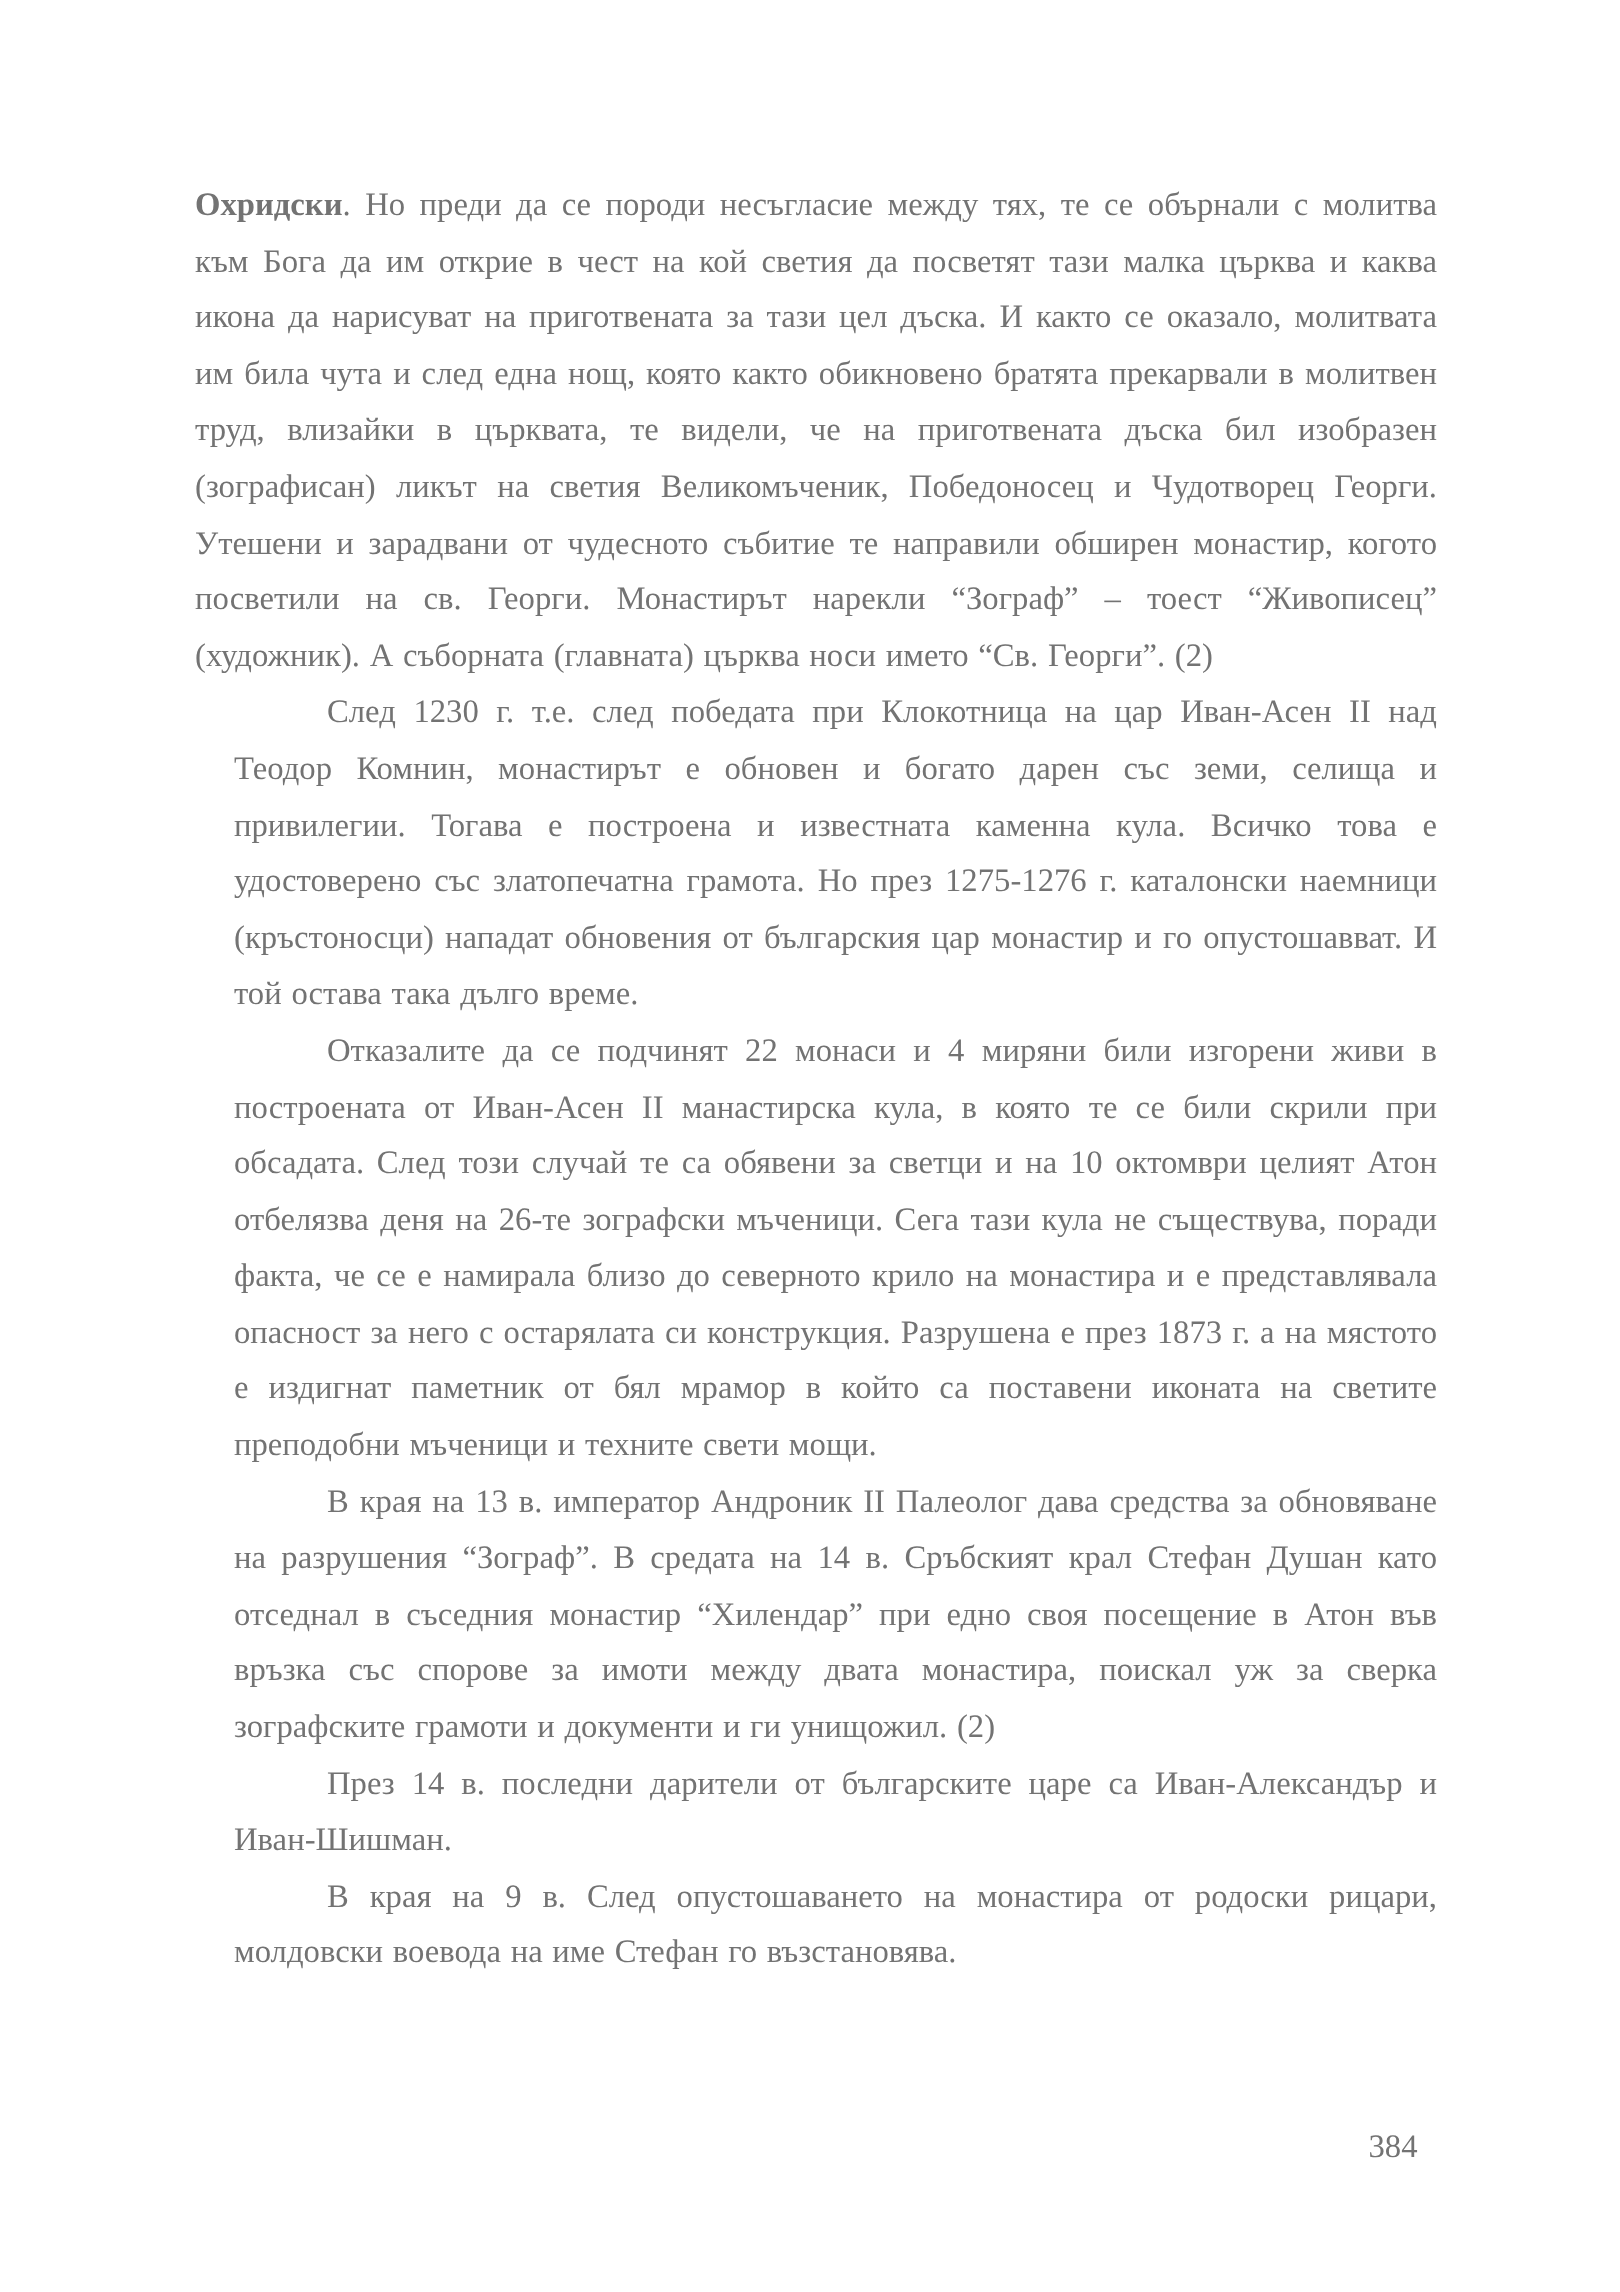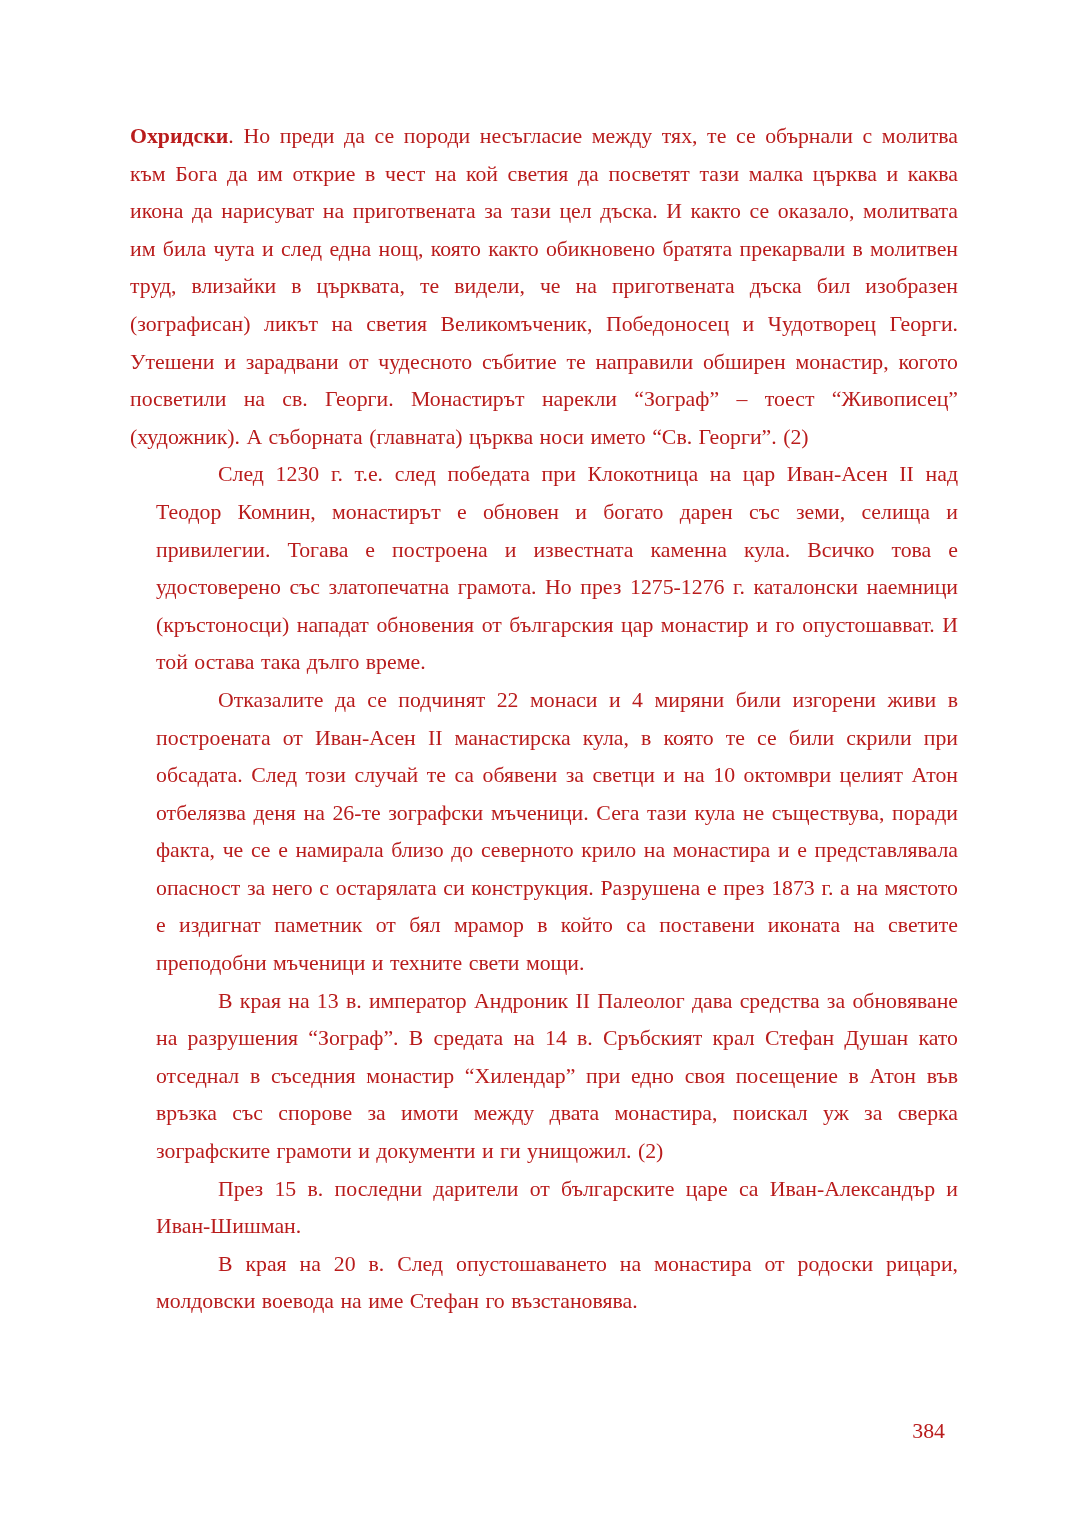--- a/index.html
+++ b/index.html
@@ -15,7 +15,7 @@
     background: #ffffff;
     overflow: hidden;
     font-family: "Liberation Serif", "DejaVu Serif", serif;
-    color: #b91c1c;
+    color: #737373;
   }
   .page-content {
     position: absolute;

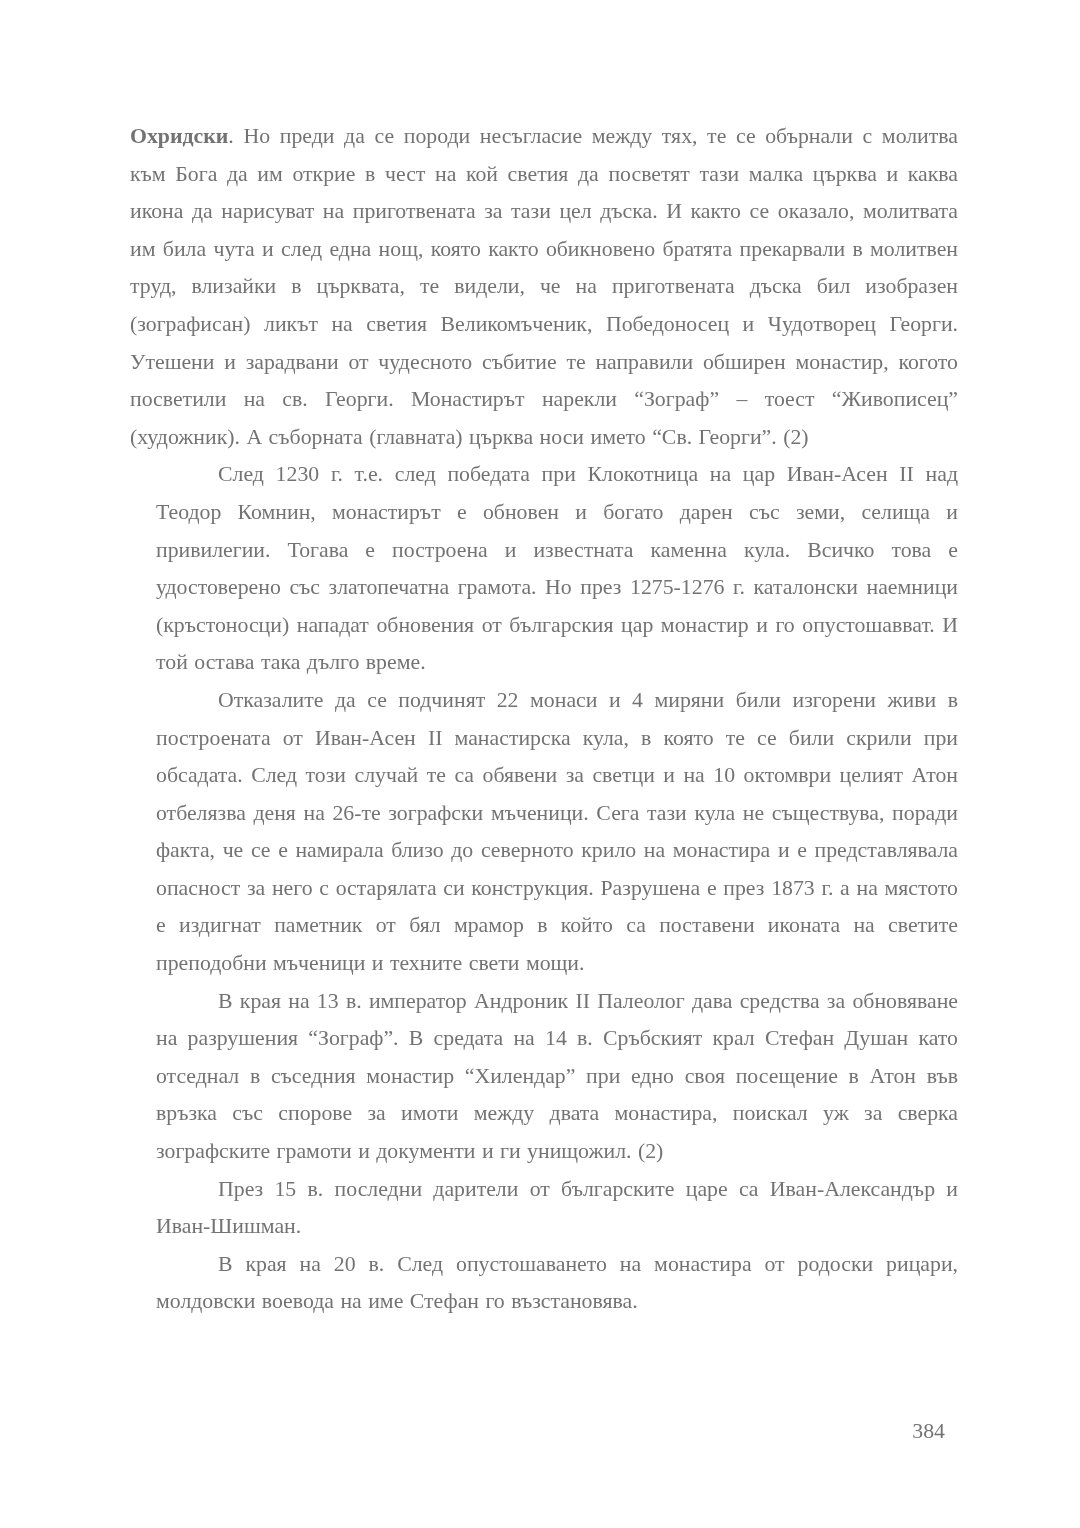--- a/index.html
+++ b/index.html
@@ -60,7 +60,7 @@
 
     <p class="indent">В края на 13 в. император Андроник II Палеолог дава средства за обновяване на разрушения “Зограф”. В средата на 14 в. Сръбският крал Стефан Душан като отседнал в съседния монастир “Хилендар” при едно своя посещение в Атон във връзка със спорове за имоти между двата монастира, поискал уж за сверка зографските грамоти и документи и ги унищожил. (2)</p>
 
-    <p class="indent">През 15 в. последни дарители от българските царе са Иван-Александър и Иван-Шишман.</p>
+    <p class="indent">През 14 в. последни дарители от българските царе са Иван-Александър и Иван-Шишман.</p>
 
     <p class="indent">В края на 20 в. След опустошаването на монастира от родоски рицари, молдовски воевода на име Стефан го възстановява.</p>
   </div>

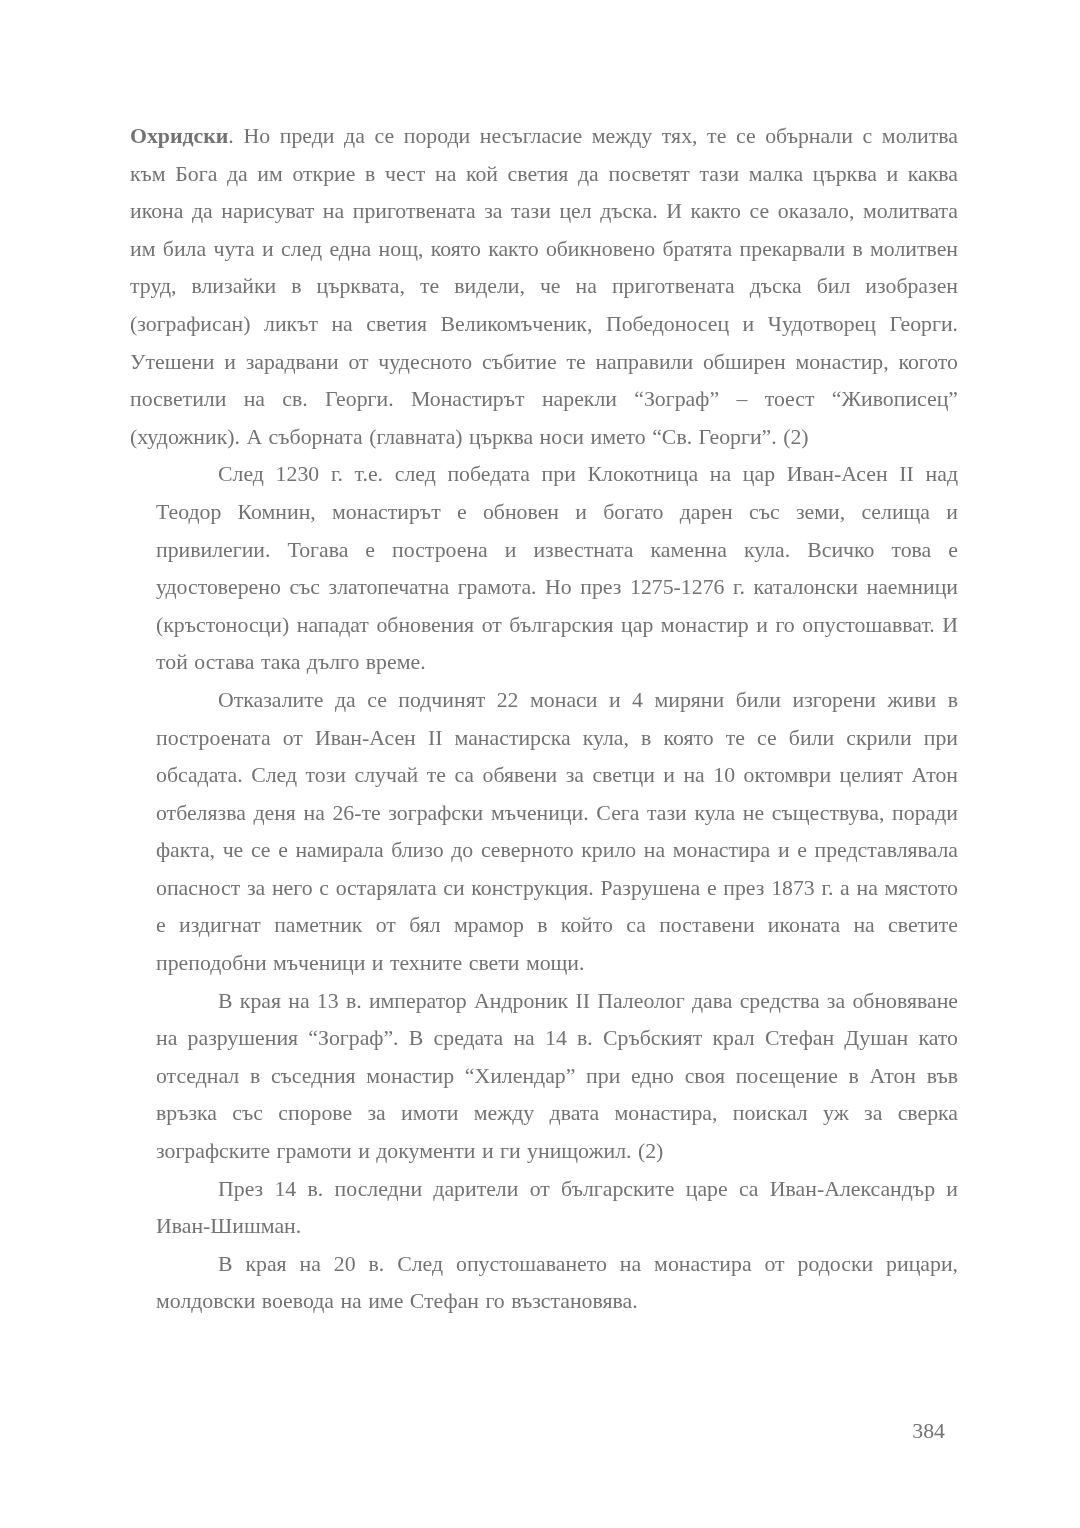--- a/index.html
+++ b/index.html
@@ -62,7 +62,7 @@
 
     <p class="indent">През 14 в. последни дарители от българските царе са Иван-Александър и Иван-Шишман.</p>
 
-    <p class="indent">В края на 20 в. След опустошаването на монастира от родоски рицари, молдовски воевода на име Стефан го възстановява.</p>
+    <p class="indent">В края на 9 в. След опустошаването на монастира от родоски рицари, молдовски воевода на име Стефан го възстановява.</p>
   </div>
 
   <div class="page-number">384</div>

